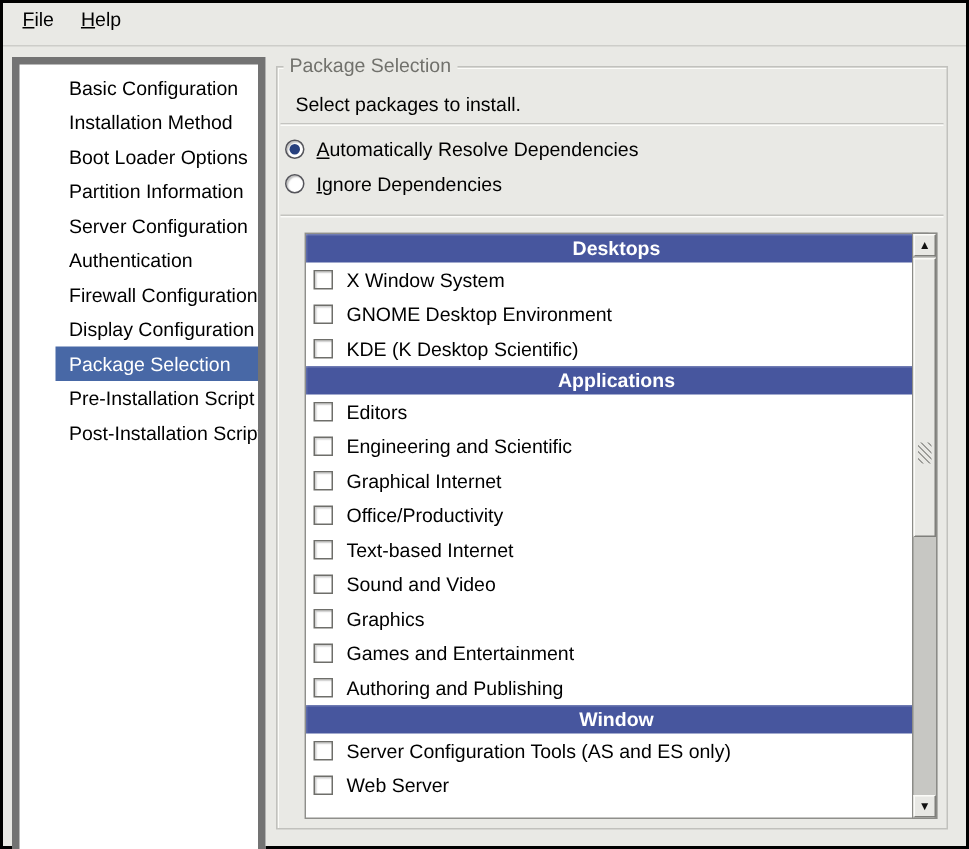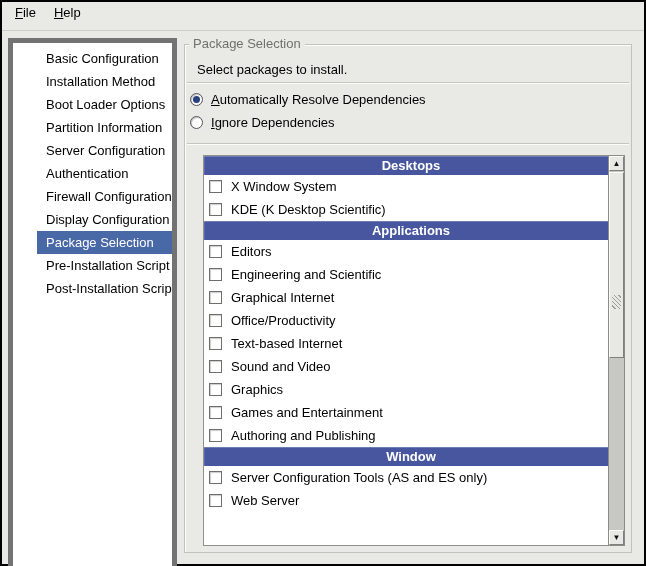--- a/index.html
+++ b/index.html
@@ -125,6 +125,10 @@
           </div>
           <div class="pkg-row">
             <span class="cb"></span>
+            <span class="pkg-label">GNOME Desktop Environment</span>
+          </div>
+          <div class="pkg-row">
+            <span class="cb"></span>
             <span class="pkg-label">KDE (K Desktop Scientific)</span>
           </div>
 

